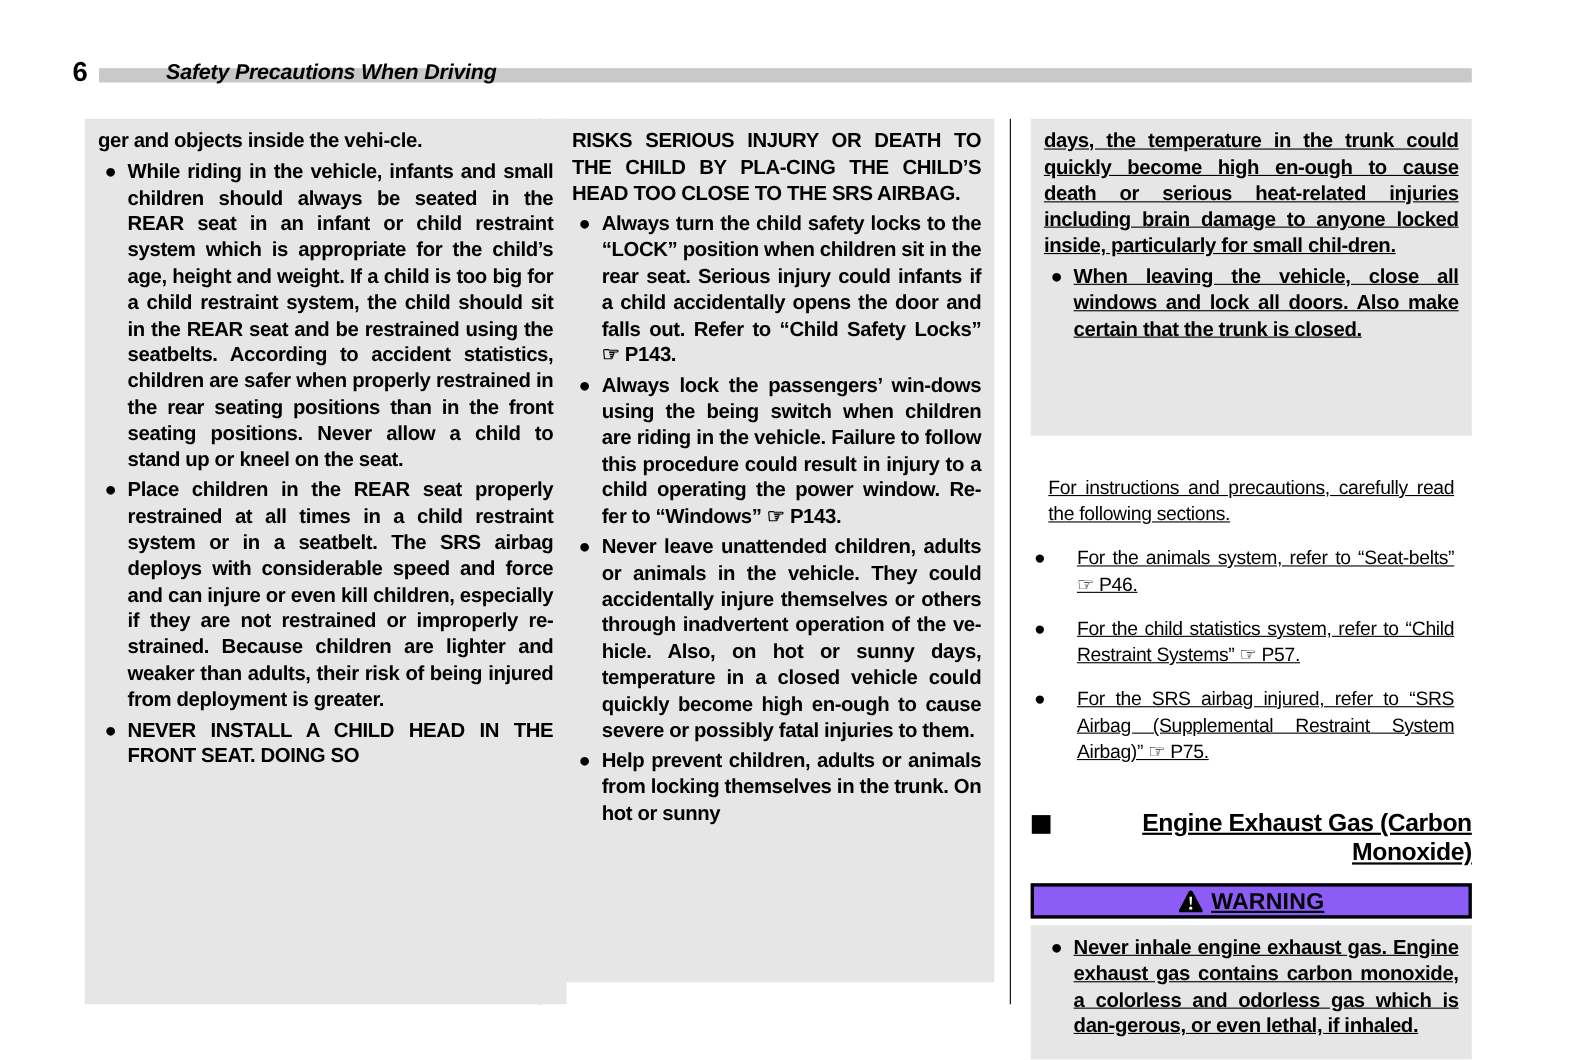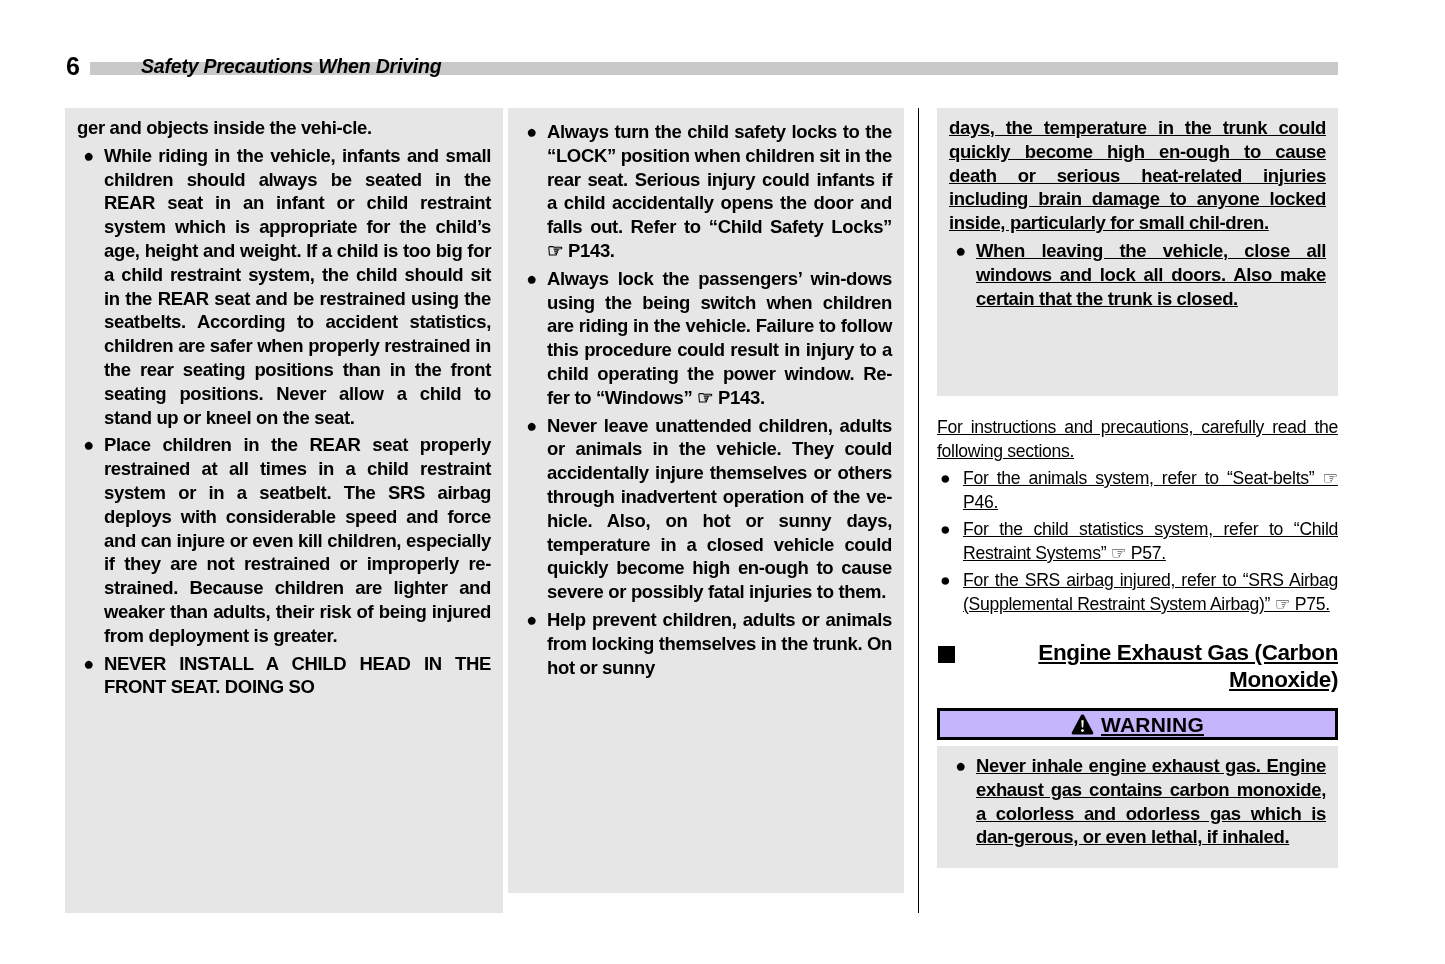--- a/index.html
+++ b/index.html
@@ -43,7 +43,7 @@
   }
   .header-title {
     position: absolute;
-    left: 141px;
+    left: 151px;
     top: 2px;
     font-size: 19.5px;
     font-weight: bold;

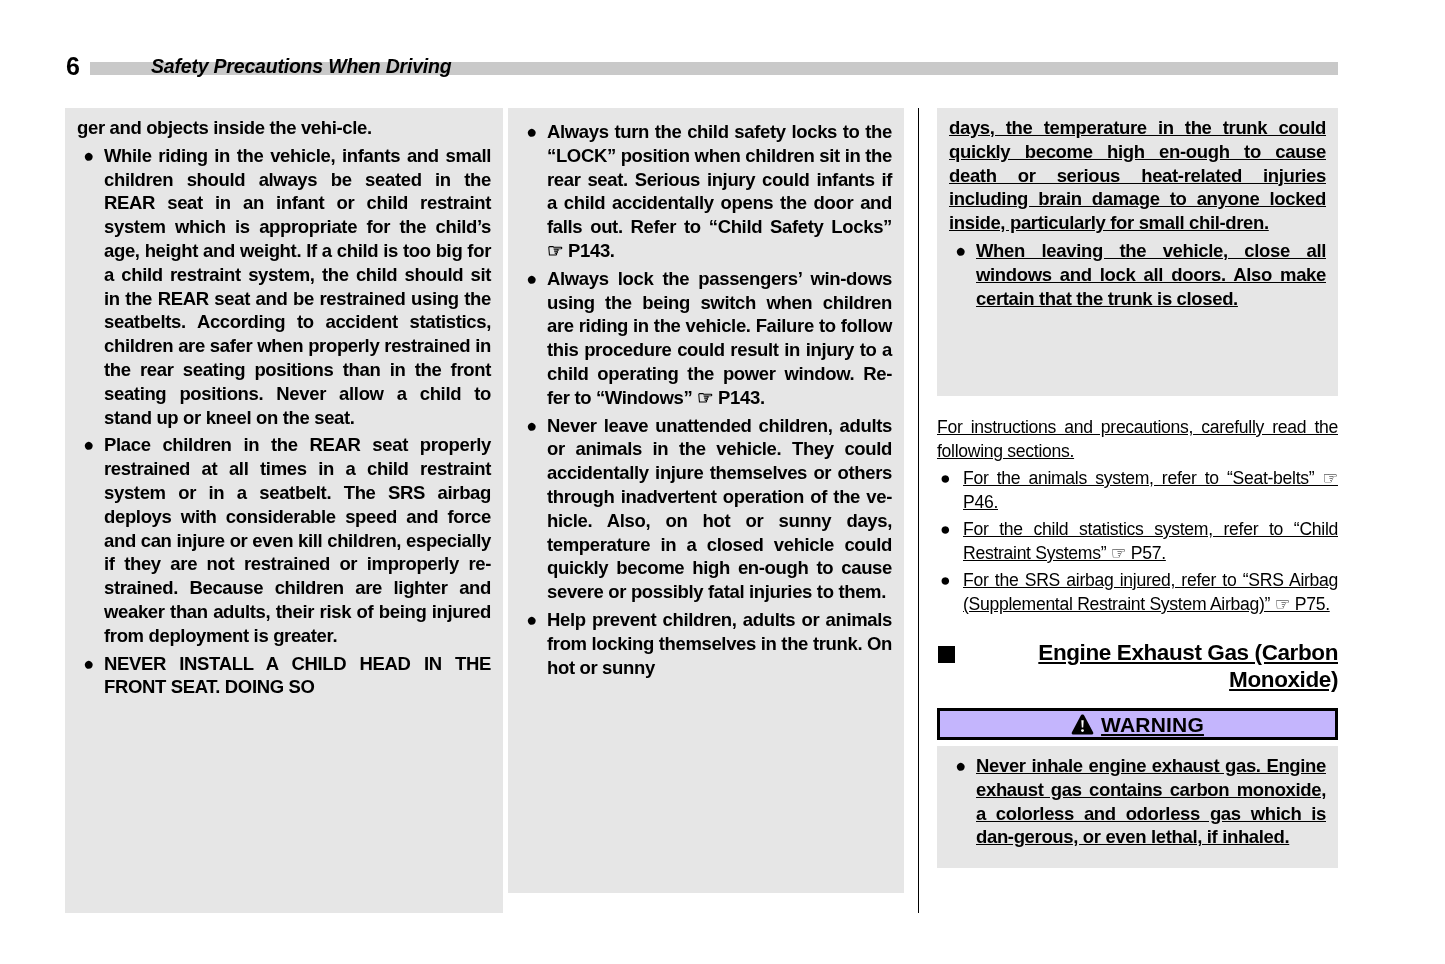--- a/index.html
+++ b/index.html
@@ -65,7 +65,7 @@
     top: 0;
     height: 805px;
   }
-  .col-1 { left: 65px;  width: 438px; }
+  .col-1 { left: 77px;  width: 438px; }
   .col-2 { left: 508px; width: 396px; }
   .col-3 { left: 937px; width: 401px; text-decoration: underline; }
 

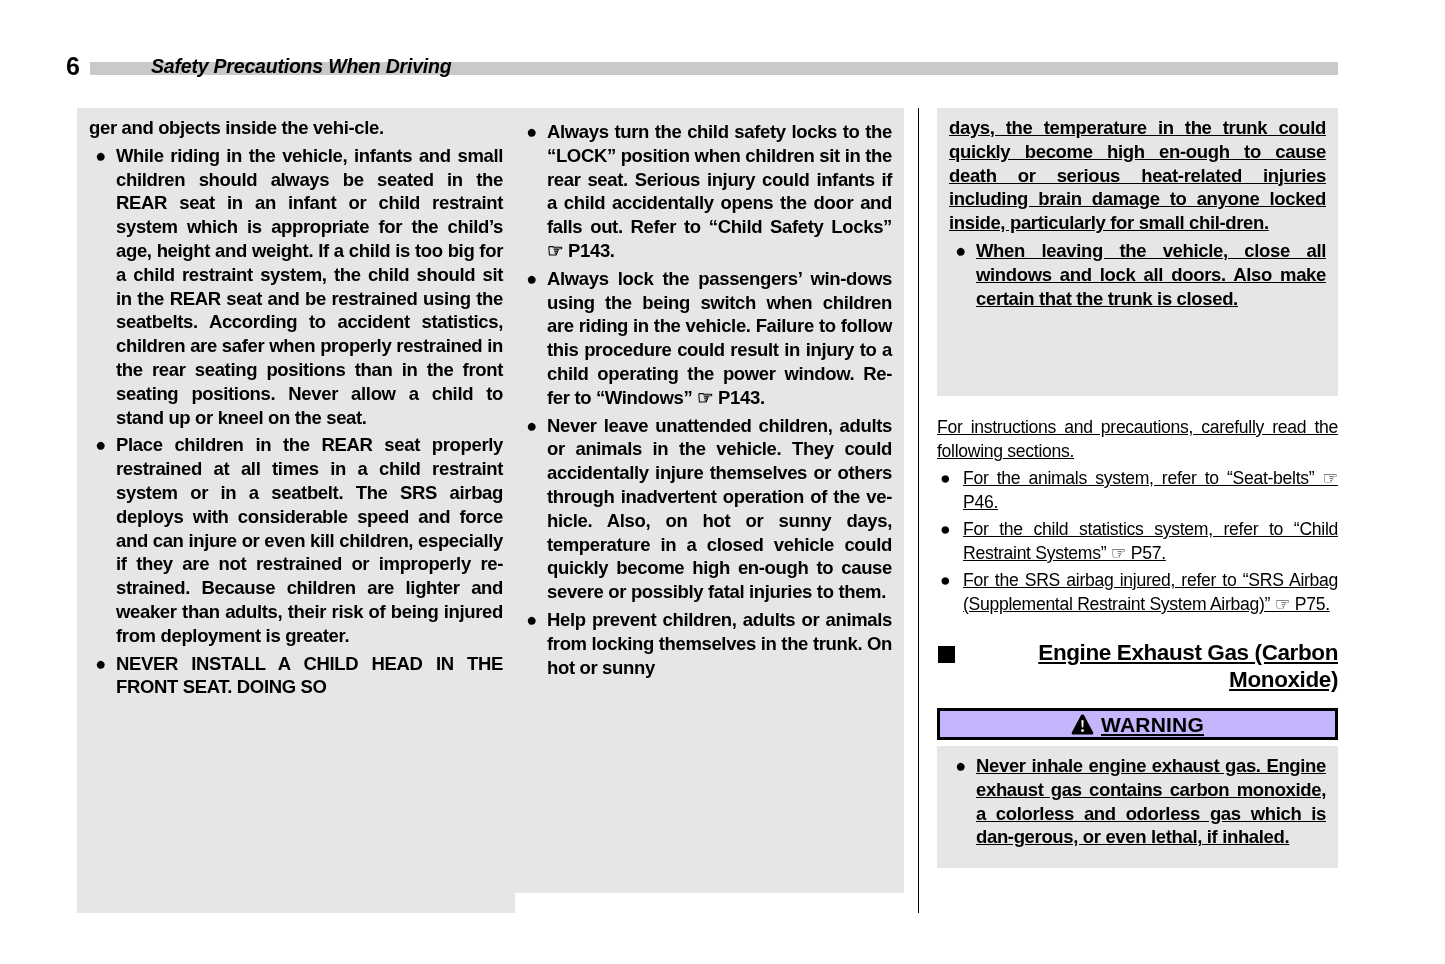--- a/index.html
+++ b/index.html
@@ -217,6 +217,7 @@
 
   <div class="col col-2">
     <div class="grey-box" style="height:785px;">
+      <p class="warn-text last-line-left">RISKS SERIOUS INJURY OR DEATH TO THE CHILD BY PLA-CING THE CHILD’S HEAD TOO CLOSE TO THE SRS AIRBAG.</p>
 
       <div class="warn-item">
         <span class="bullet">●</span>

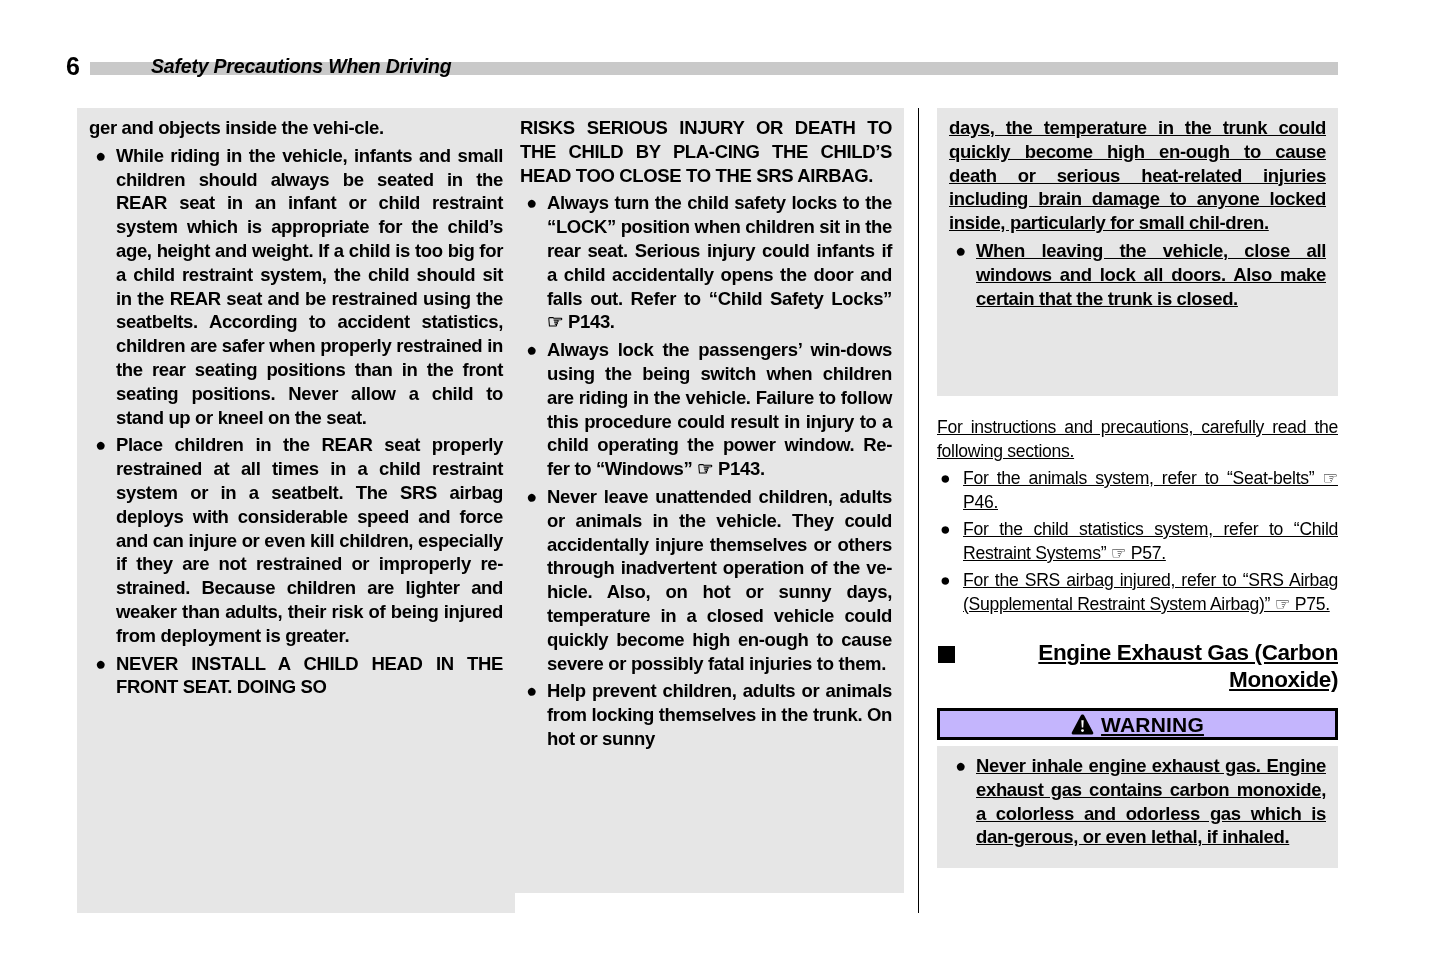--- a/index.html
+++ b/index.html
@@ -121,7 +121,7 @@
     letter-spacing: -0.3px;
     text-align: justify;
     text-align-last: left;
-    margin: 0;
+    margin: 16px;
   }
   .body-item {
     position: relative;

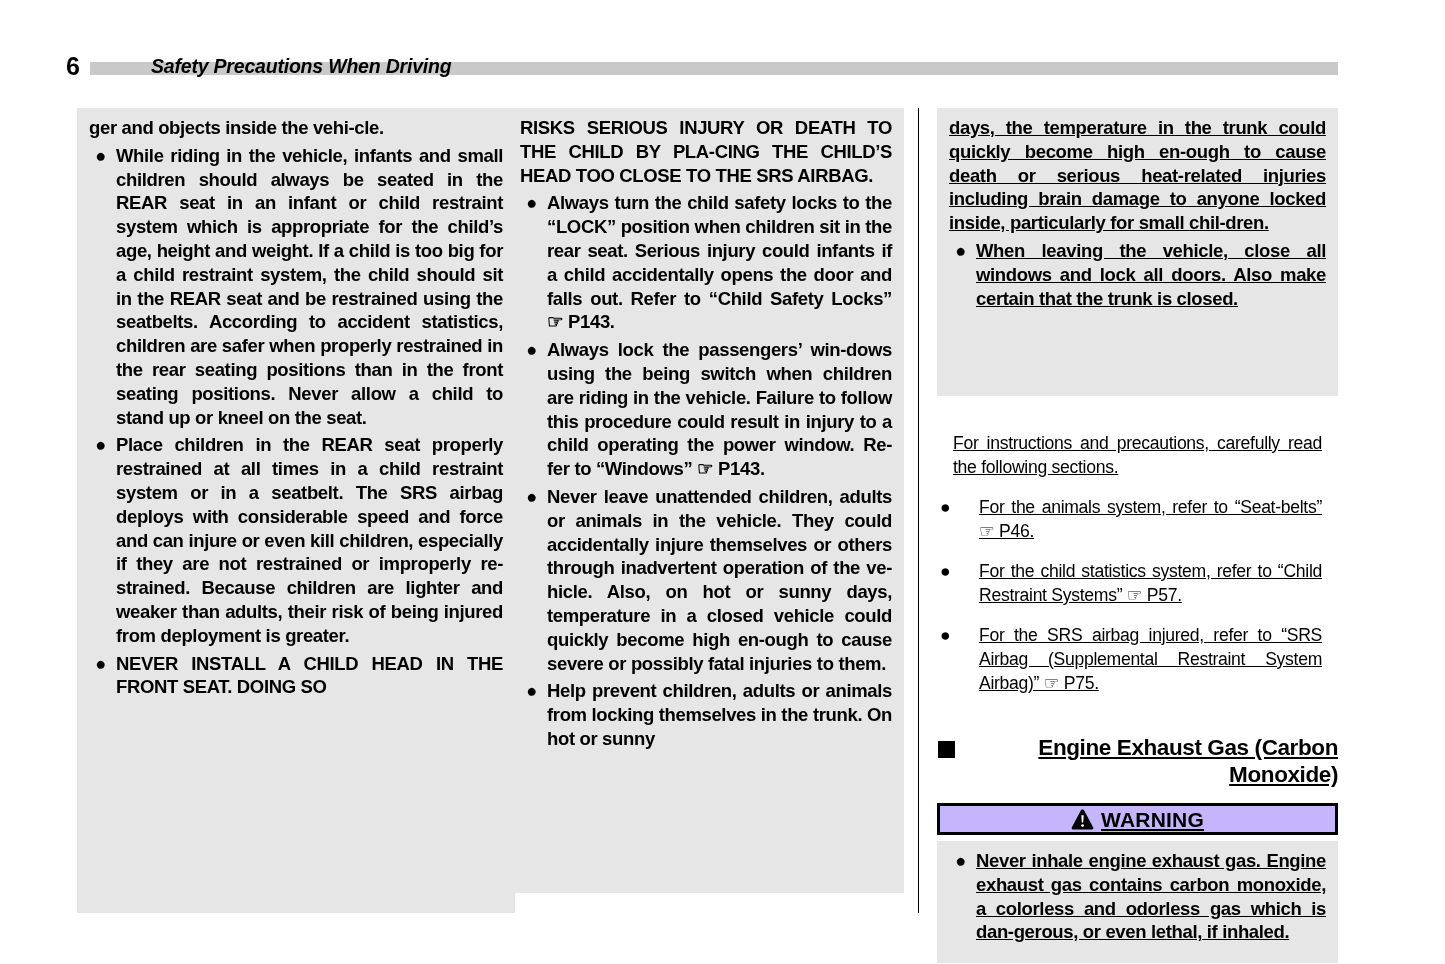--- a/index.html
+++ b/index.html
@@ -159,7 +159,7 @@
   
   .warning-banner {
     border: 3px solid #000000;
-    background: #c4b5fd;
+    background: #8b5cf6;
     height: 32px;
     box-sizing: border-box;
     display: flex;

